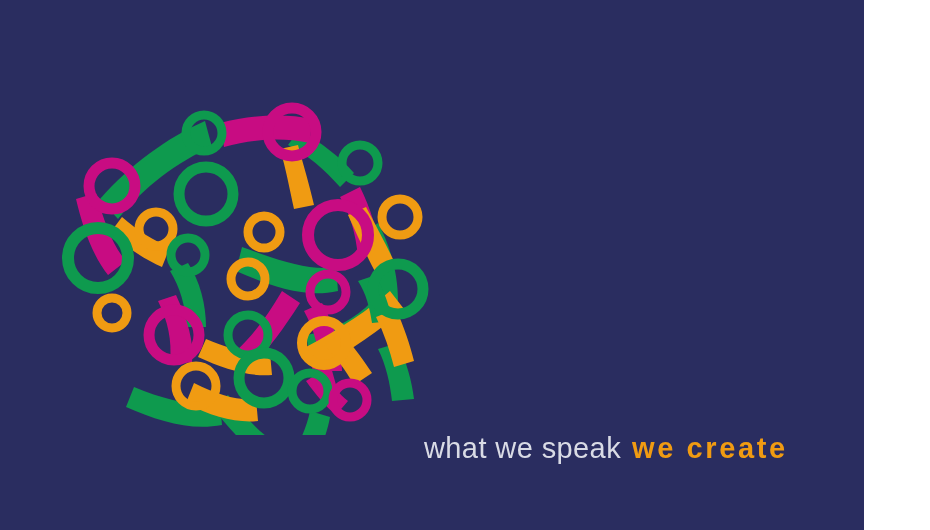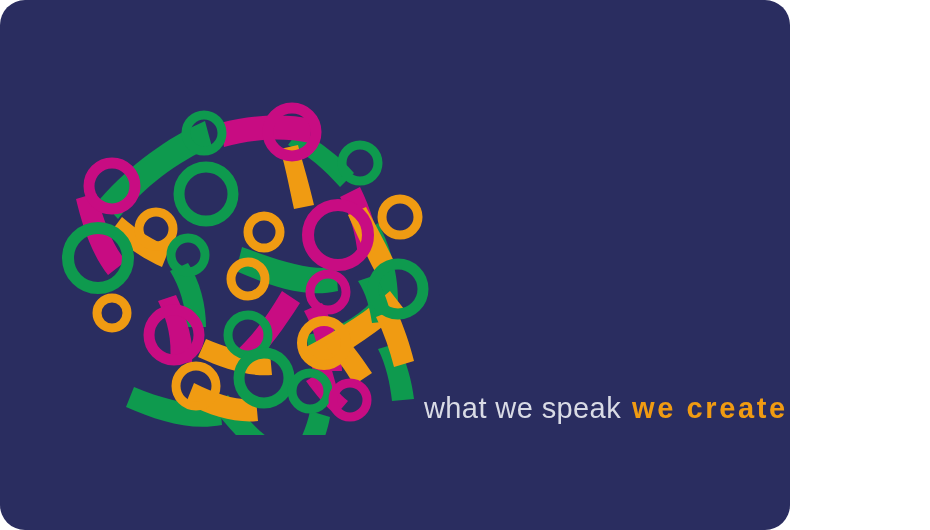--- a/index.html
+++ b/index.html
@@ -14,11 +14,10 @@
   }
   #stage {
     position: relative;
-    width: 790px;
+    width: 864px;
     height: 530px;
     background: #2a2d60;
     overflow: hidden;
-    border-radius: 25px;
   }
   #brand-logo {
     position: absolute;

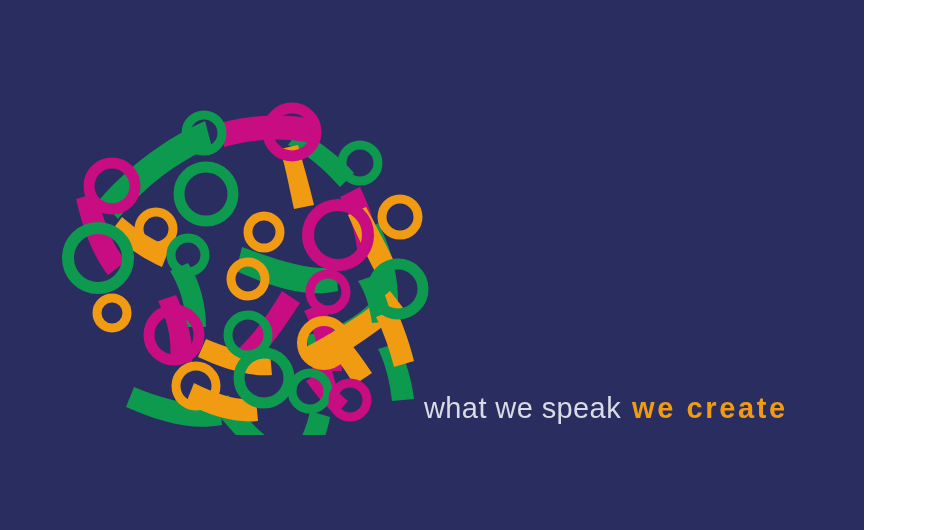--- a/index.html
+++ b/index.html
@@ -59,6 +59,7 @@
     letter-spacing: 2.6px;
     color: #f09b12;
     line-height: 34px;
+    margin-top: 40px;
   }
 </style>
 </head>

